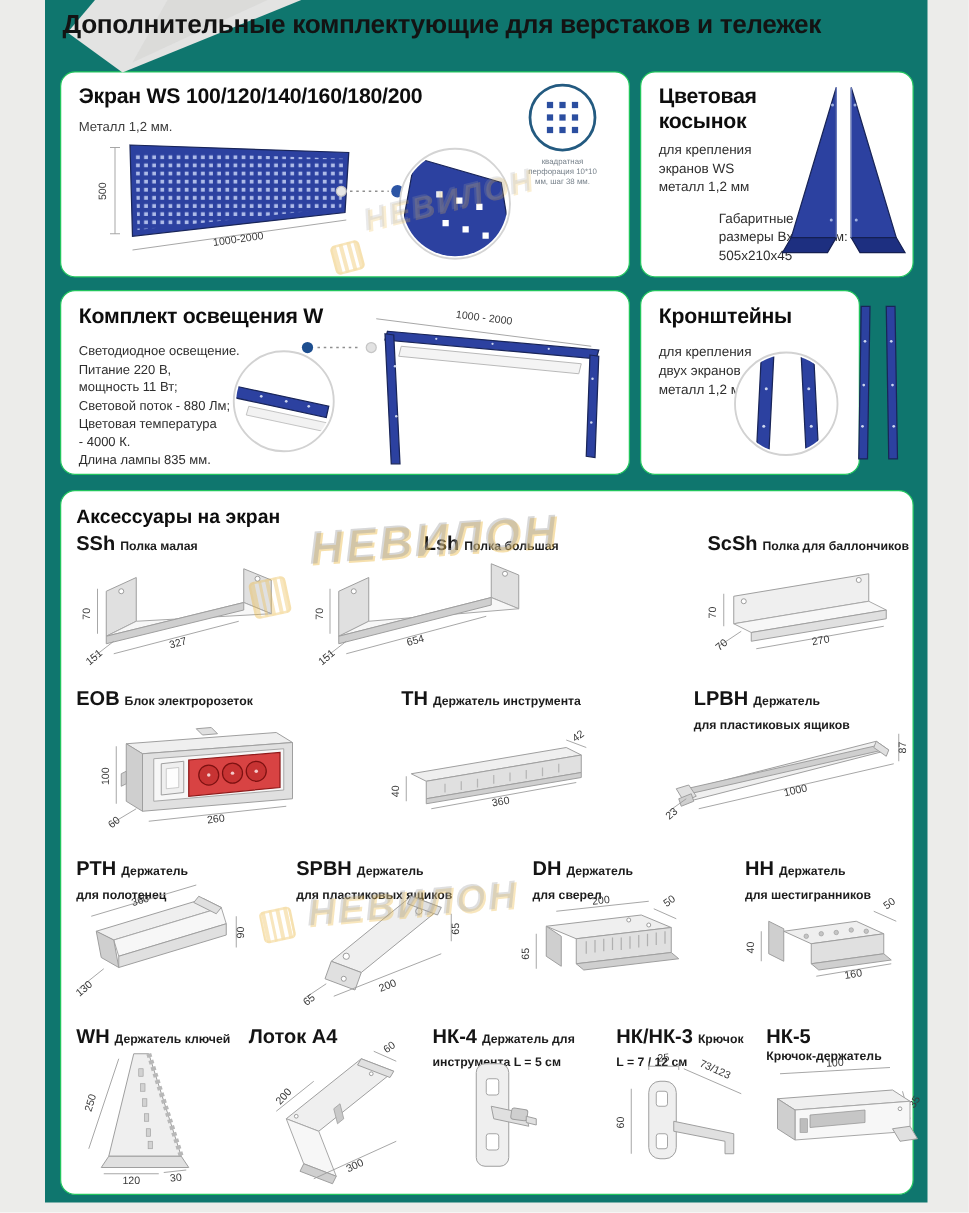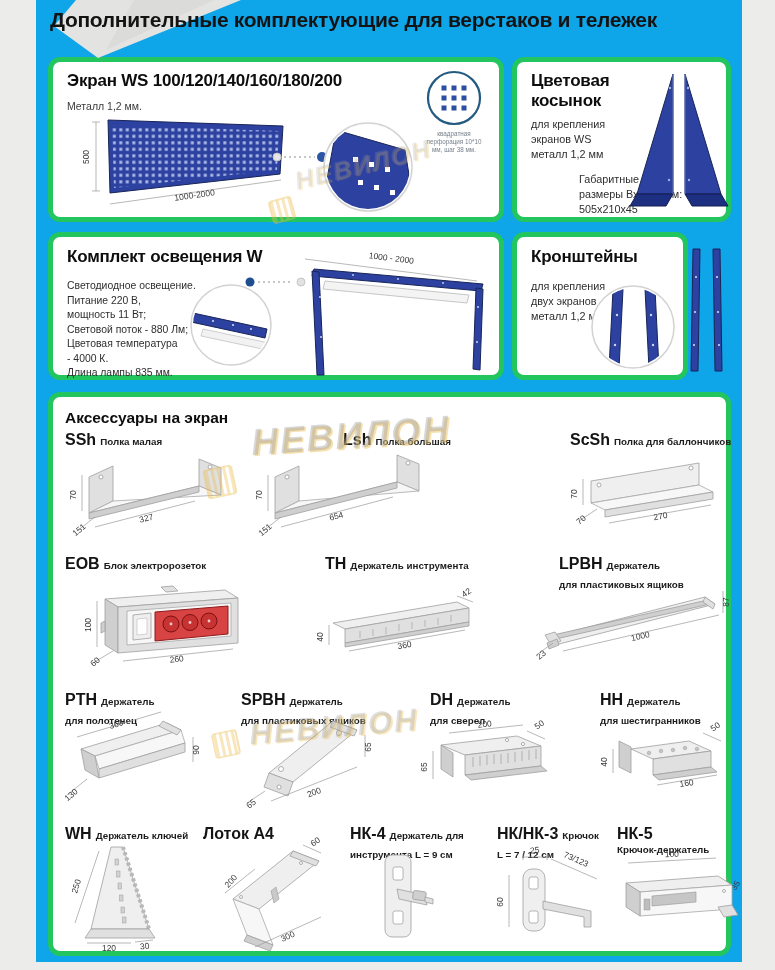--- a/index.html
+++ b/index.html
@@ -9,7 +9,7 @@
     font-family:"Liberation Sans",sans-serif;
     -webkit-font-smoothing:antialiased;
   }
-  .page{position:absolute;left:36px;top:0;width:706px;height:962px;background:#0ea5e9;}
+  .page{position:absolute;left:36px;top:0;width:706px;height:962px;background:#0f766e;}
   .corner-svg{position:absolute;left:0;top:0;z-index:1;}
   .main-title{
     position:absolute;left:14px;top:8px;z-index:2;width:680px;

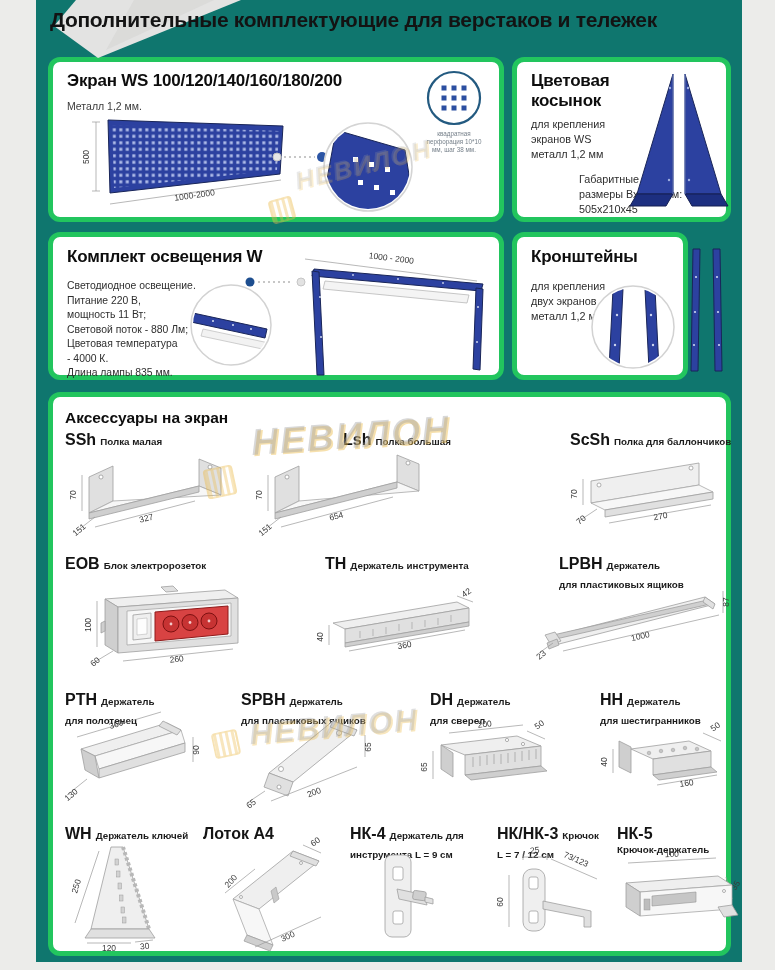--- a/index.html
+++ b/index.html
@@ -16,7 +16,7 @@
     font-size:21px;font-weight:800;letter-spacing:-0.3px;color:#131313;
   }
   .panel{
-    position:absolute;background:#fff;border:5px solid #22c55e;border-radius:12px;
+    position:absolute;background:#fff;border:1px solid #22c55e;border-radius:12px;
     box-sizing:border-box;
     text-decoration:underline;
   }

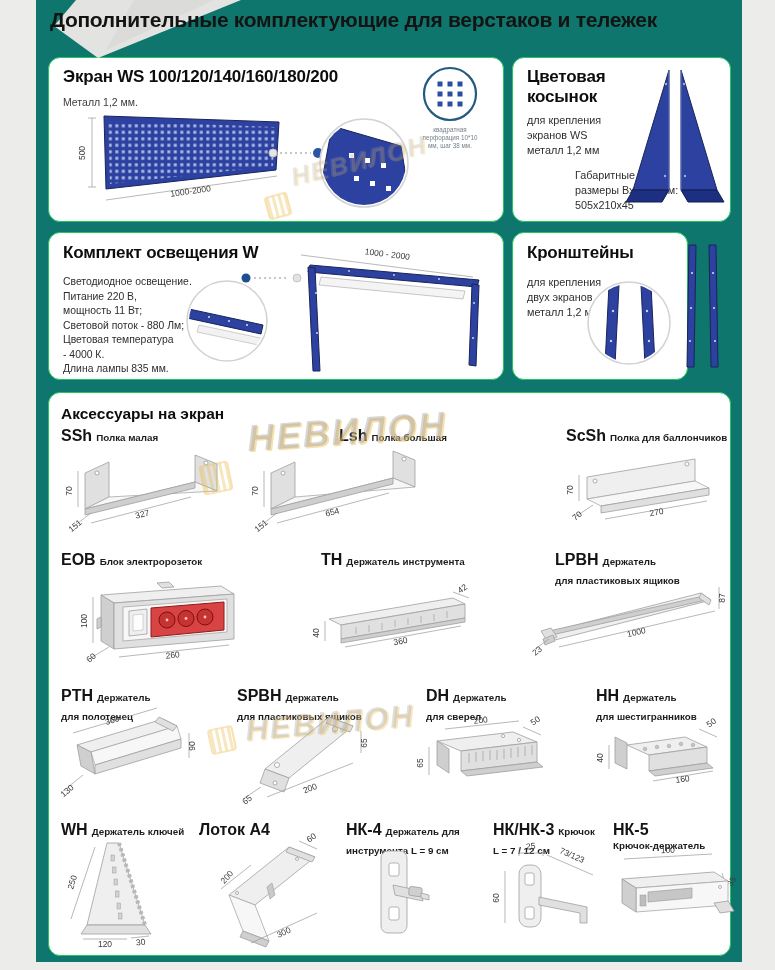--- a/index.html
+++ b/index.html
@@ -428,7 +428,7 @@
     </div>
     <div class="acc-label" style="left:297px;top:428px;width:140px;">
       <span class="code">НК-4</span><span class="desc">Держатель для
-инструмента L = 9 см</span>
+инструмента L = 5 см</span>
     </div>
     <div class="acc-label" style="left:444px;top:428px;width:130px;">
       <span class="code">НК/НК-3</span><span class="desc">Крючок

